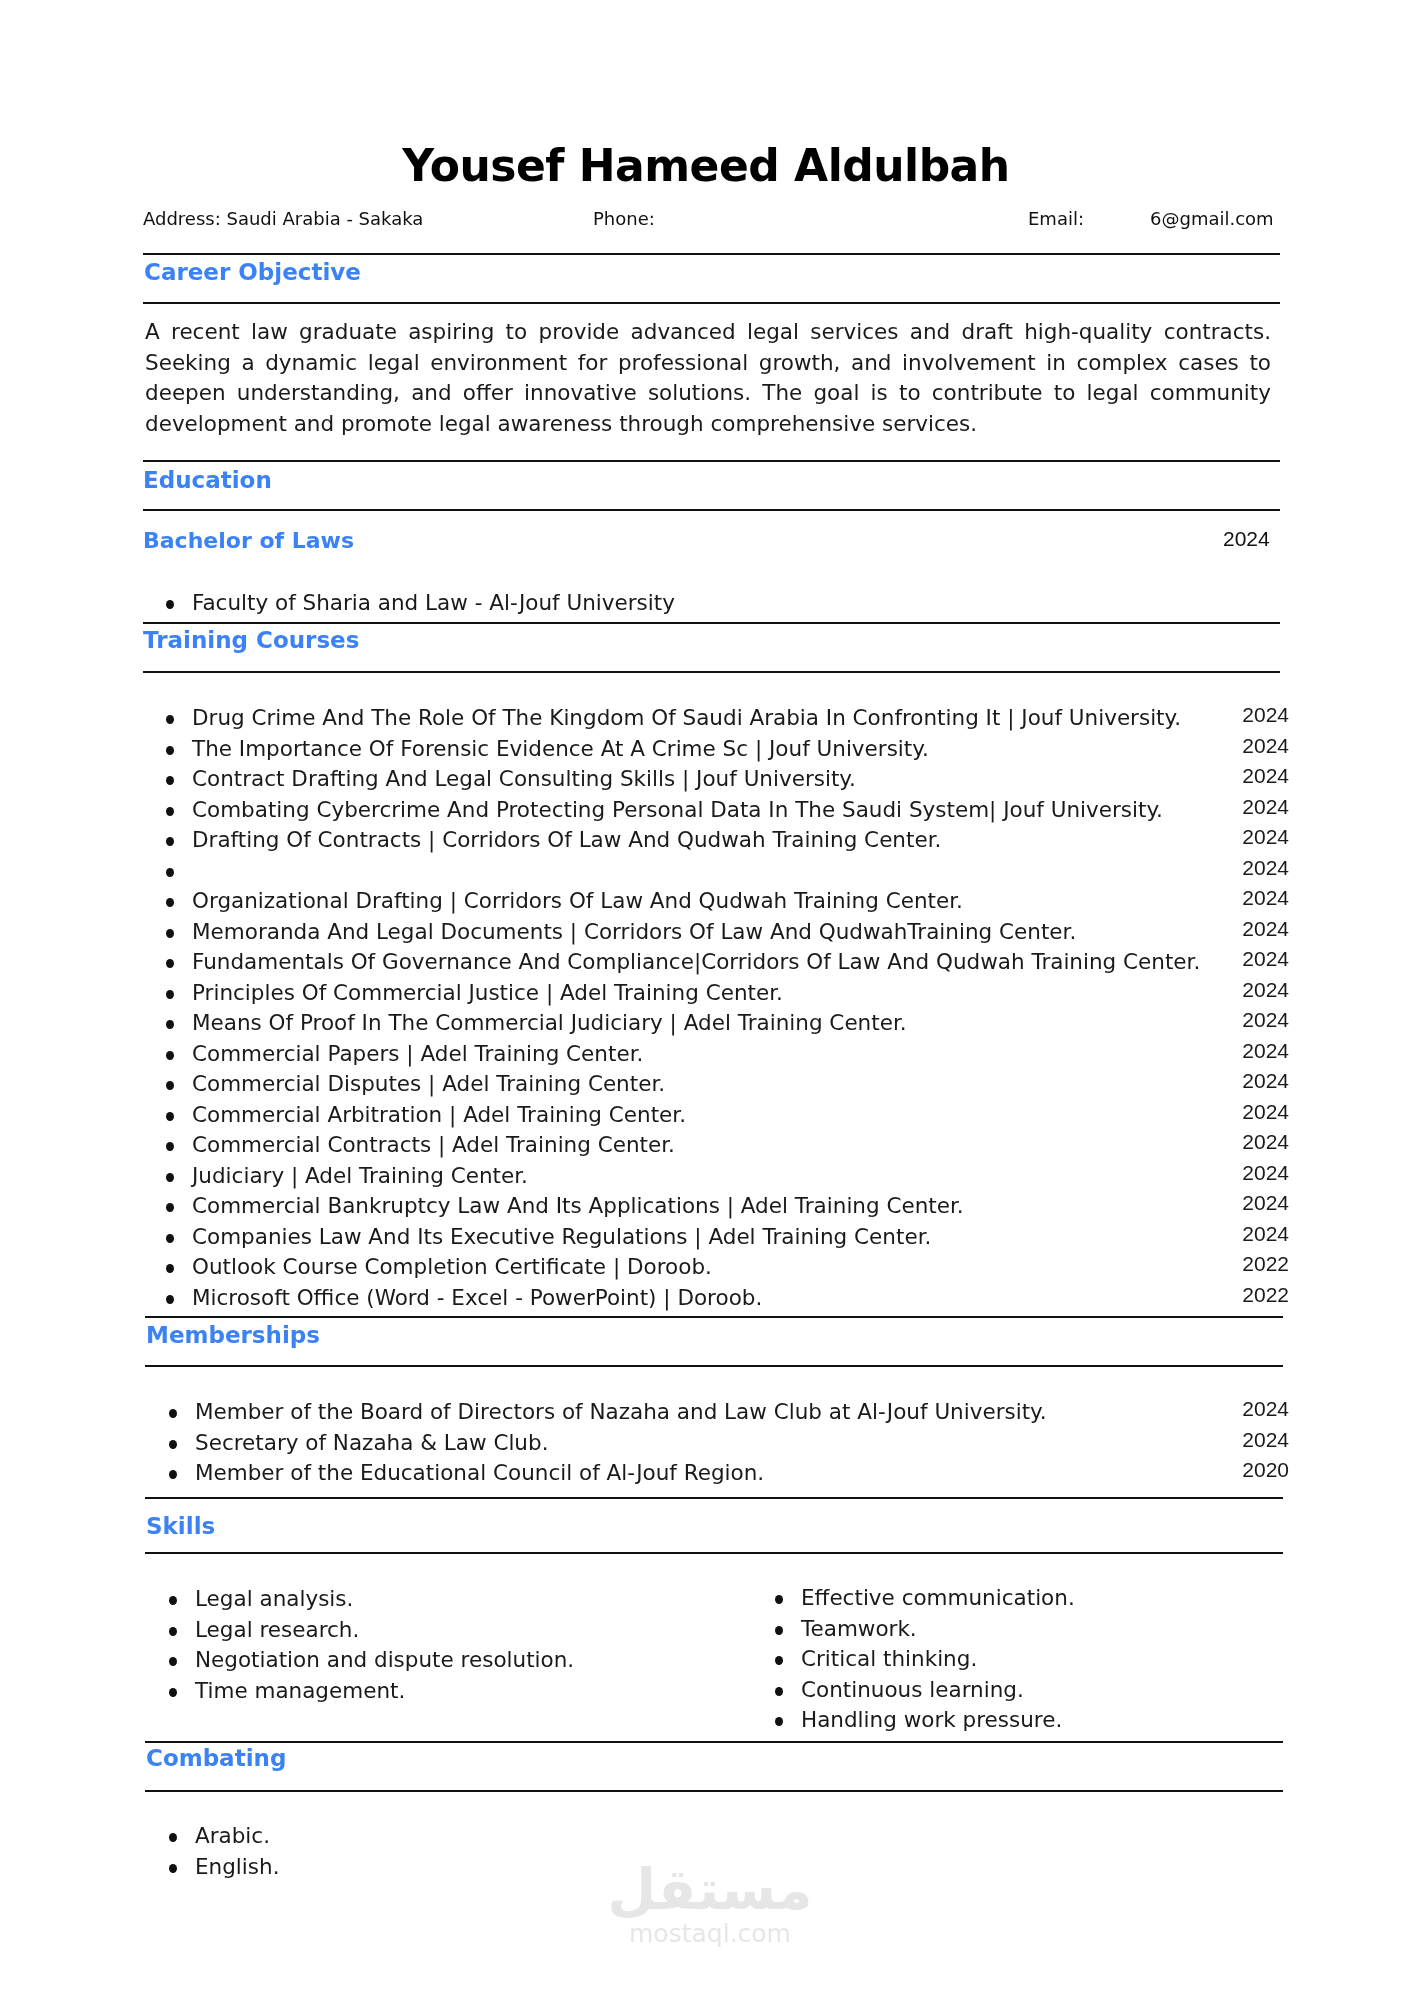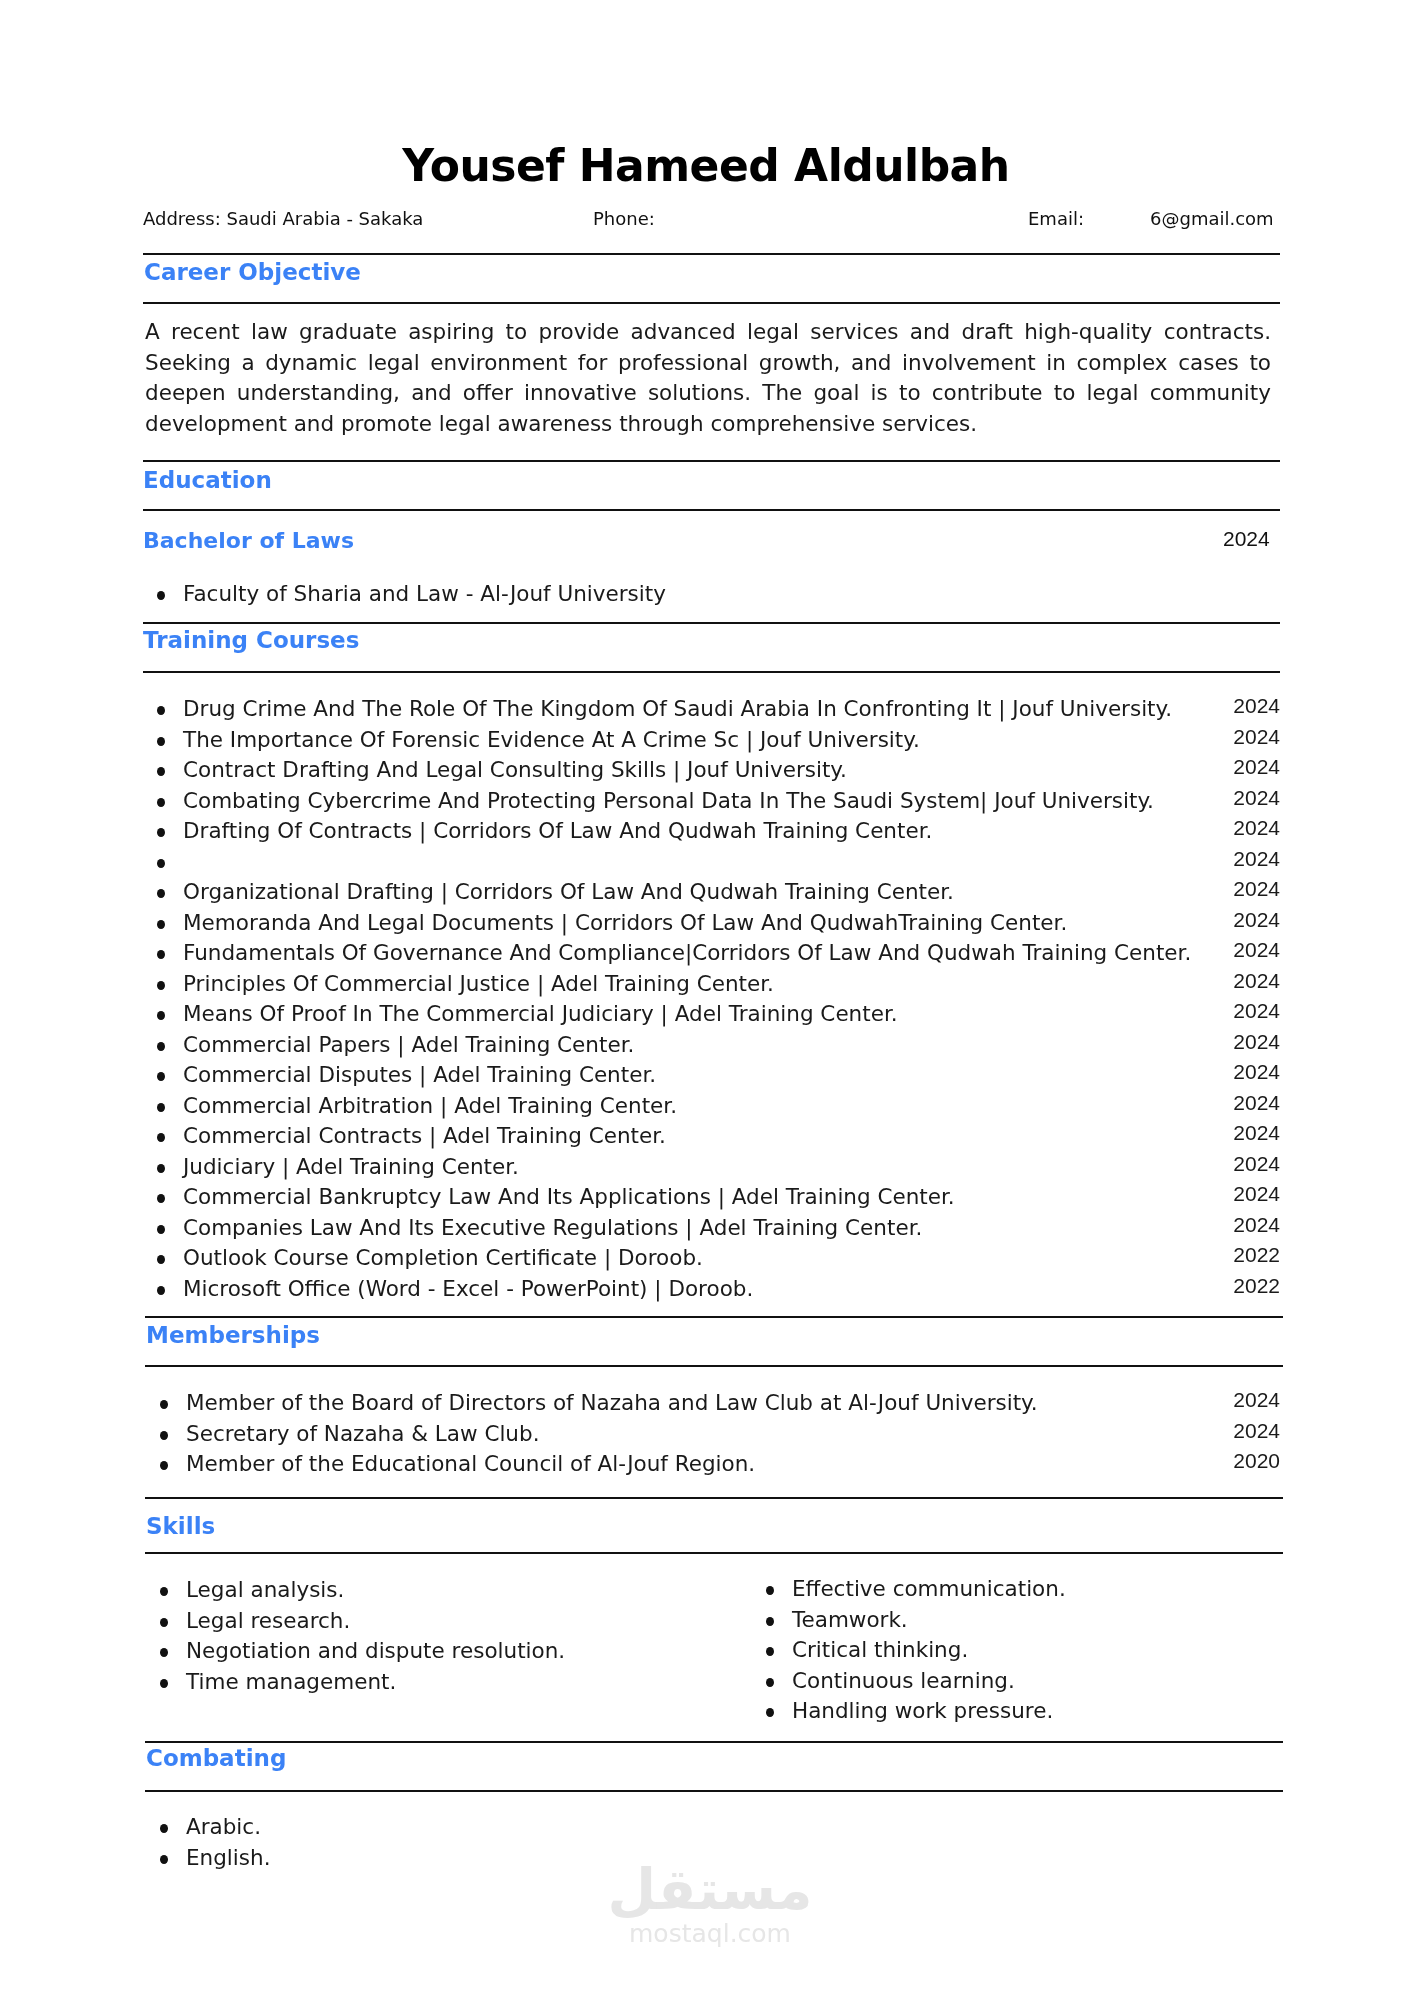--- a/index.html
+++ b/index.html
@@ -11,7 +11,7 @@
   .rule.b{left:145px;width:1138px;}
   .heading{font-size:23px;font-weight:bold;color:#3b82f6;white-space:nowrap;}
   .para{left:145px;top:317px;width:1126px;font-size:21.5px;line-height:30.5px;text-align:justify;color:#1a1a1a;}
-  .list{margin:6px;padding:0;list-style:none;text-align:right;}
+  .list{margin:15px;padding:0;list-style:none;text-align:right;}
   .li{position:relative;height:30.5px;line-height:30.5px;font-size:21.5px;white-space:nowrap;color:#1a1a1a;}
   .li .dot{position:absolute;left:0;top:12px;width:8px;height:9px;border-radius:50%;background:#111;}
   .li .txt{position:absolute;left:26px;top:0;}

